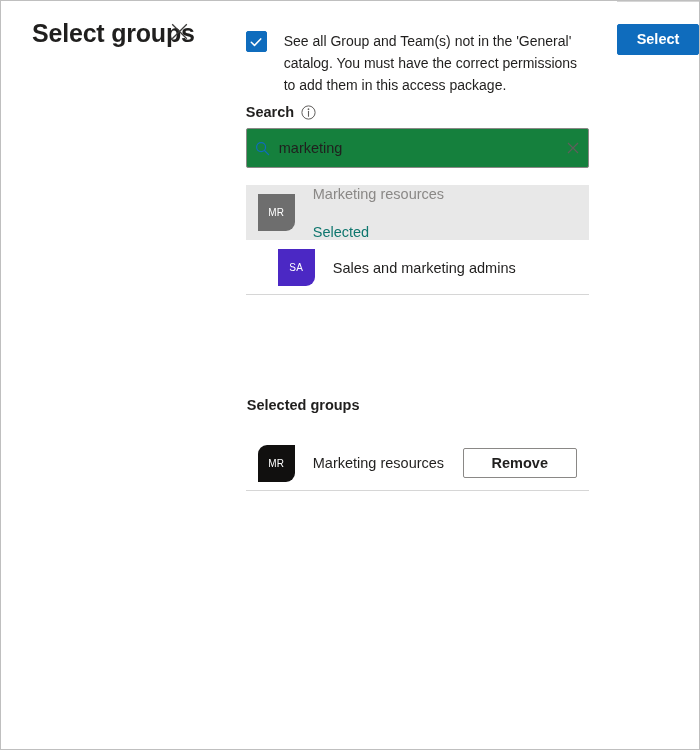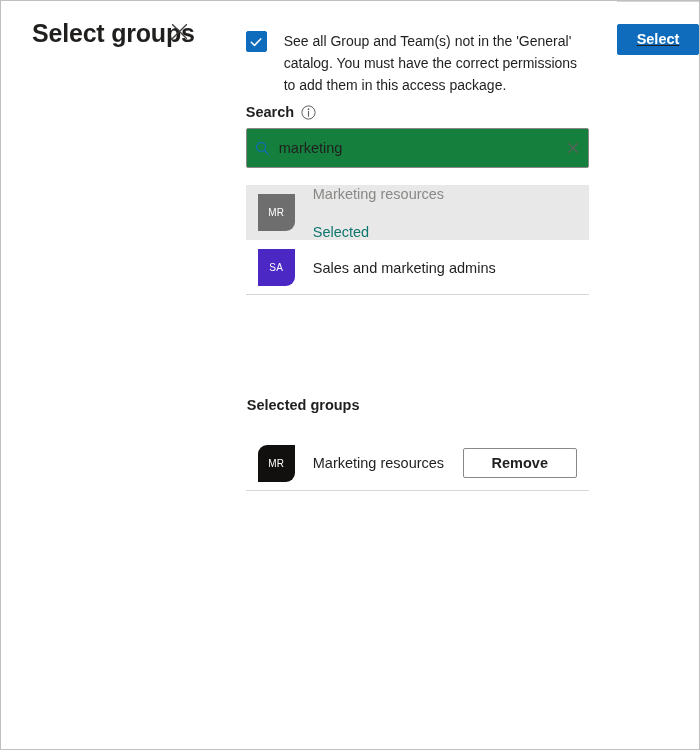--- a/index.html
+++ b/index.html
@@ -272,7 +272,6 @@
     border-top: 1px solid #d6d6d6;
     display: flex;
     align-items: center;
-    text-decoration: underline;
   }
   .primary-btn {
     min-width: 82px;

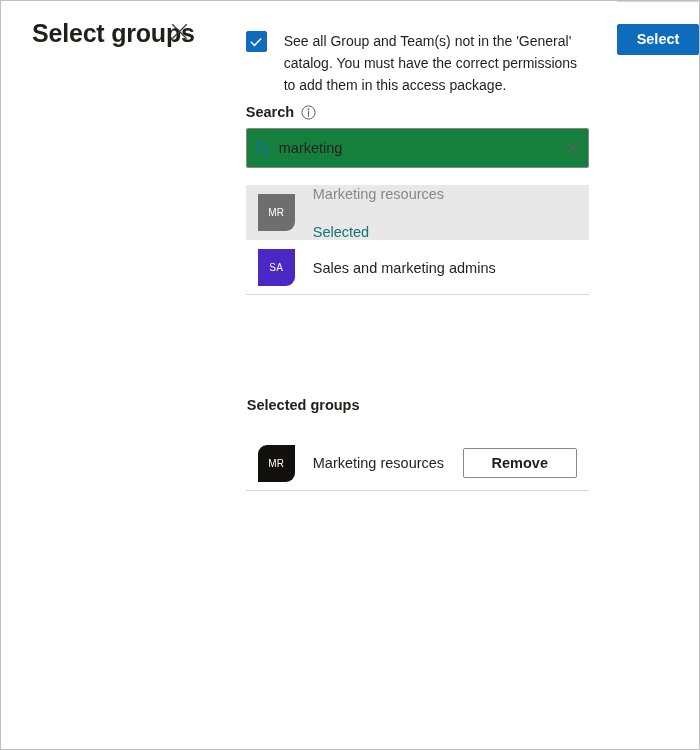--- a/index.html
+++ b/index.html
@@ -357,7 +357,7 @@
       </div>
 
       <div class="result-item bordered">
-        <span class="avatar" style="background: rgb(75, 40, 196);">SA</span>
+        <span class="avatar" style="background: rgb(75, 40, 196); margin-left: 20px;">SA</span>
         <span class="result-text">
           <span class="result-name">Sales and marketing admins</span>
         </span>

